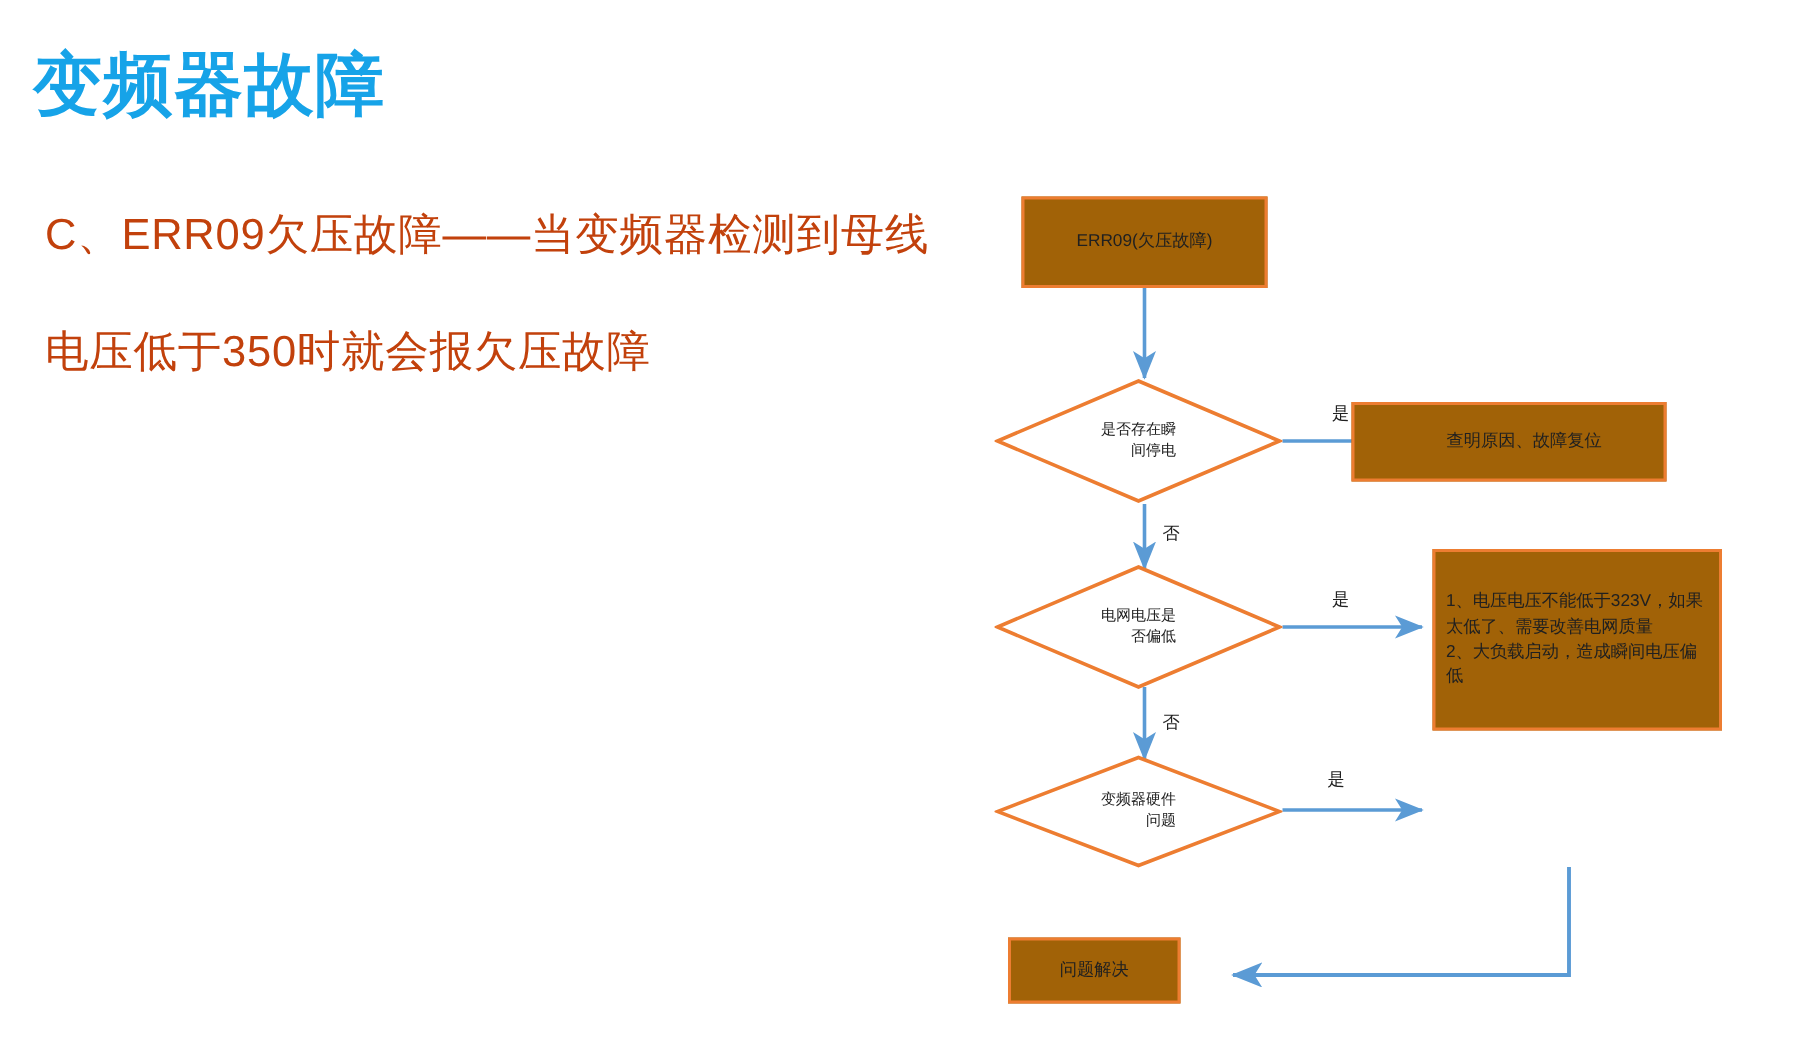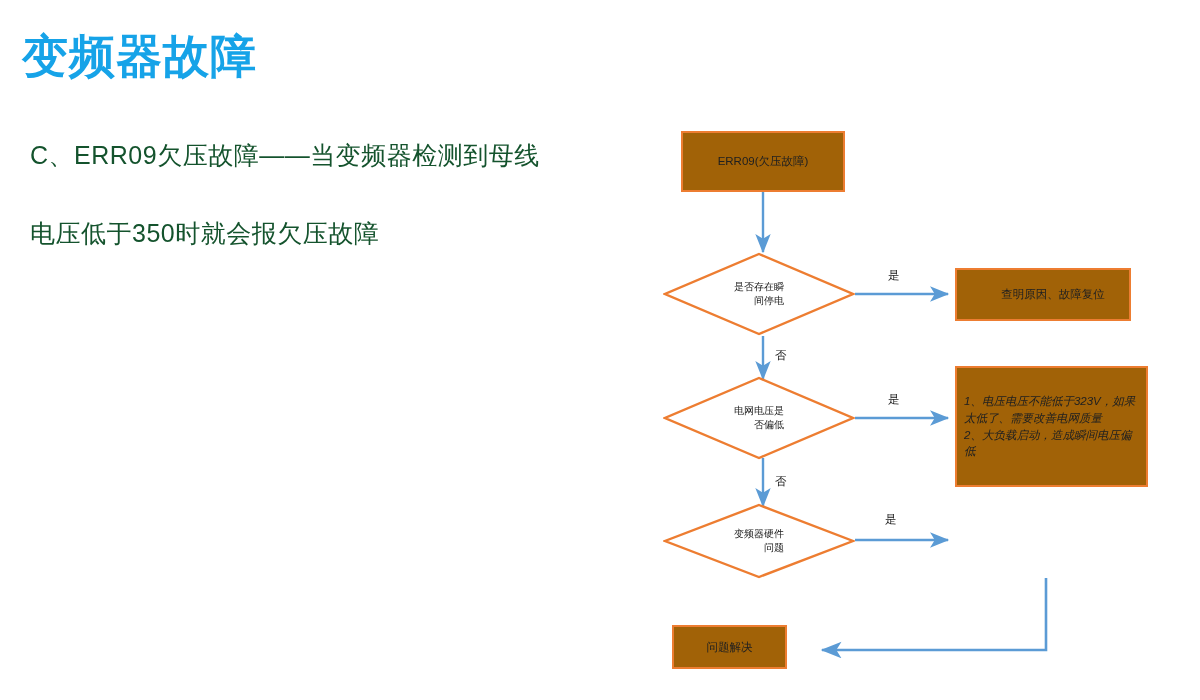--- a/index.html
+++ b/index.html
@@ -35,8 +35,8 @@
   
   .body-line {
     position: absolute;
-    font-size: 25px;
-    color: #14532d;
+    font-size: 29px;
+    color: #c2410c;
     line-height: 1.2;
     white-space: nowrap;
     letter-spacing: 0.5px;

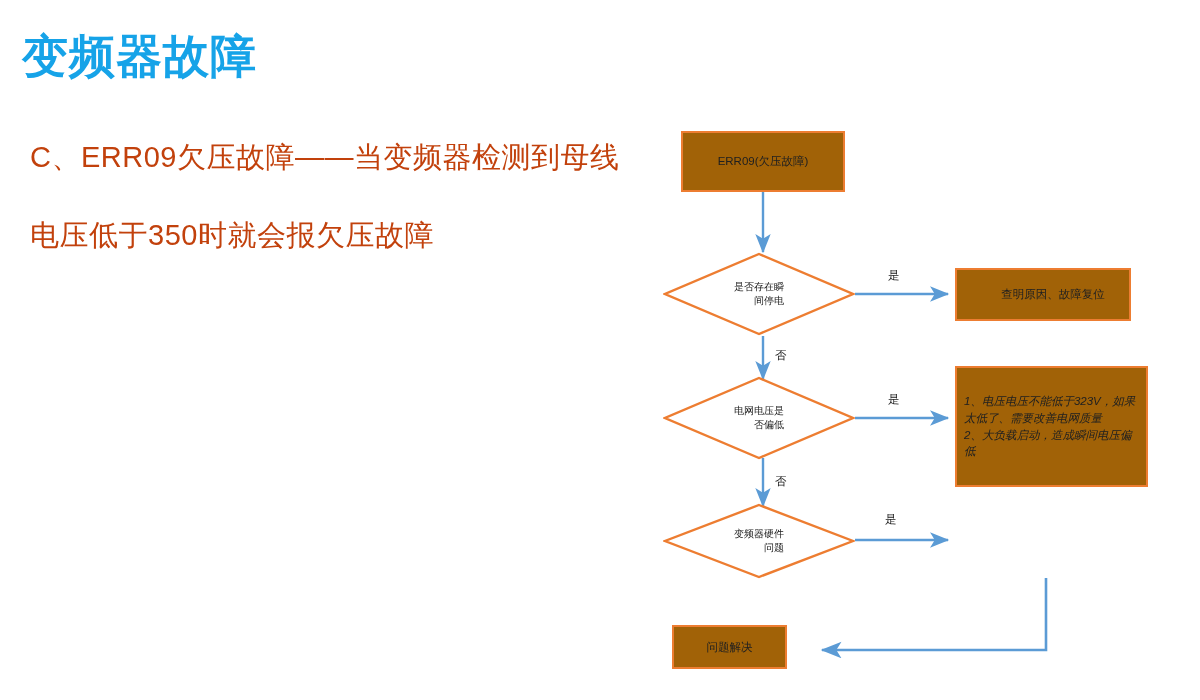--- a/index.html
+++ b/index.html
@@ -163,7 +163,7 @@
 间停电</div>
   </div>
 
-  <div class="node center" style="left:955px; top:268px; width:176px; height:53px;padding-left:20px;">
+  <div class="node center" style="left:901px; top:268px; width:210px; height:53px;padding-left:20px;">
     <div class="node-text" style="width:100%;">查明原因、故障复位</div>
   </div>
 

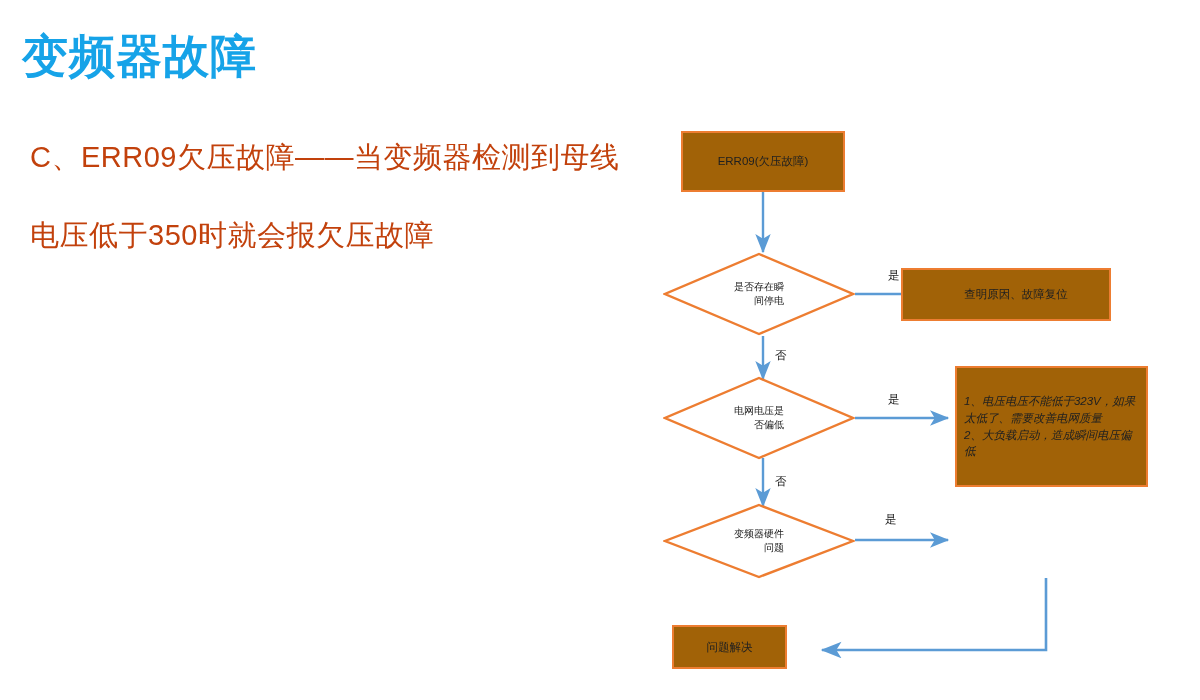--- a/index.html
+++ b/index.html
@@ -61,7 +61,6 @@
   .node.lefttext {
     justify-content: flex-start;
     text-align: left;
-    font-style: italic;
   }
   .node-text {
     font-size: 11.5px;

